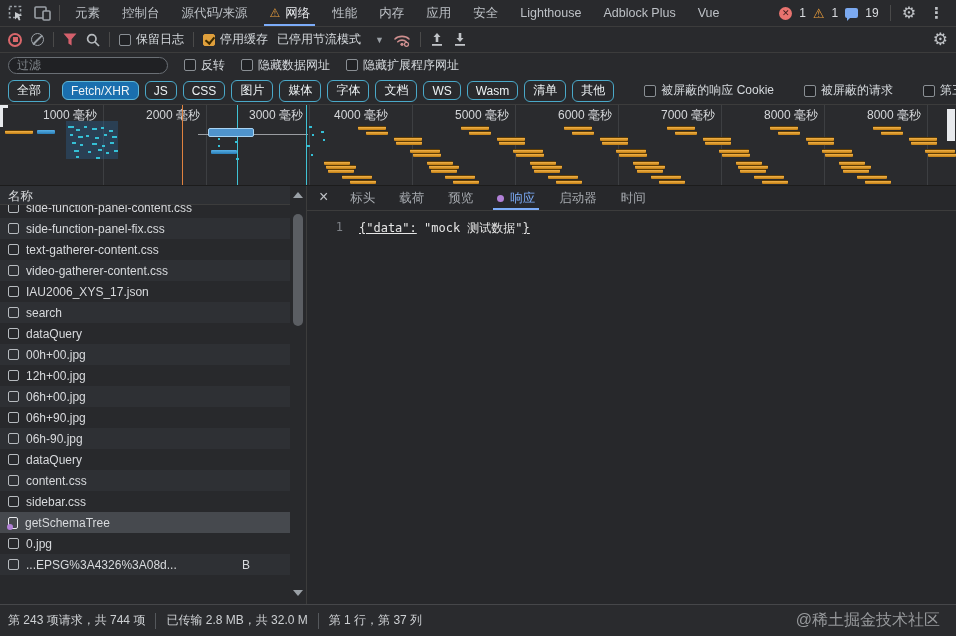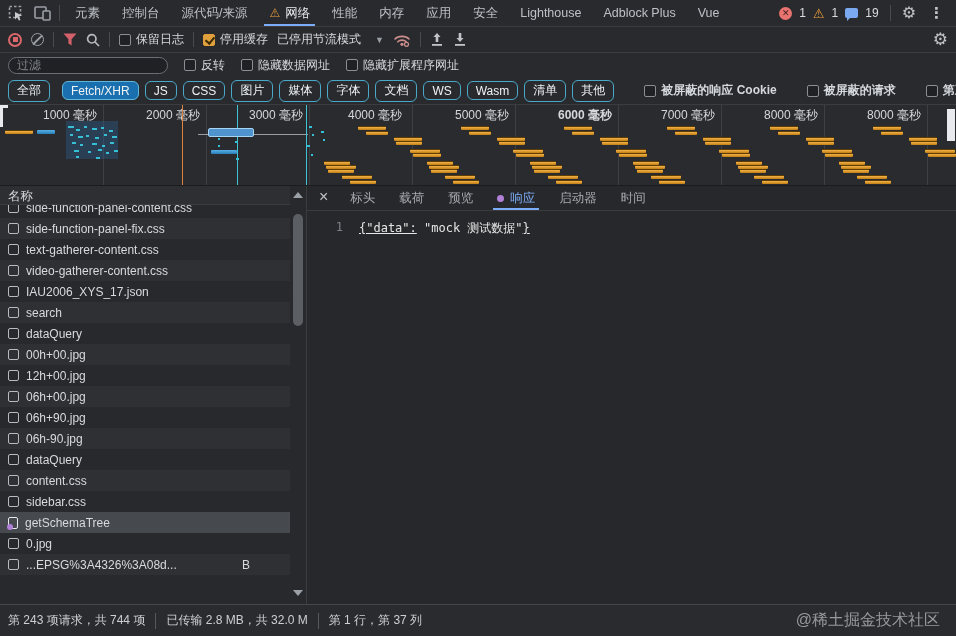--- a/index.html
+++ b/index.html
@@ -56,7 +56,7 @@
     border-bottom:1px solid #3c3c3c; display:flex; align-items:center; gap:6px; padding:0 8px; font-size:12px; }
   .chip { border:1px solid #4aa9c9; border-radius:6px; color:#eef3f5; padding:1.5px 8px; white-space:nowrap; }
   .chip.active { background:#1a6fae; border-color:#5fb8d9; }
-  #chiprow .cb-group { margin-left:24px;font-weight:bold; }
+  #chiprow .cb-group { margin-left:24px; }
 
   
   #overview { position:absolute; top:105px; left:0; width:956px; height:81px; background:#2a2b2e;

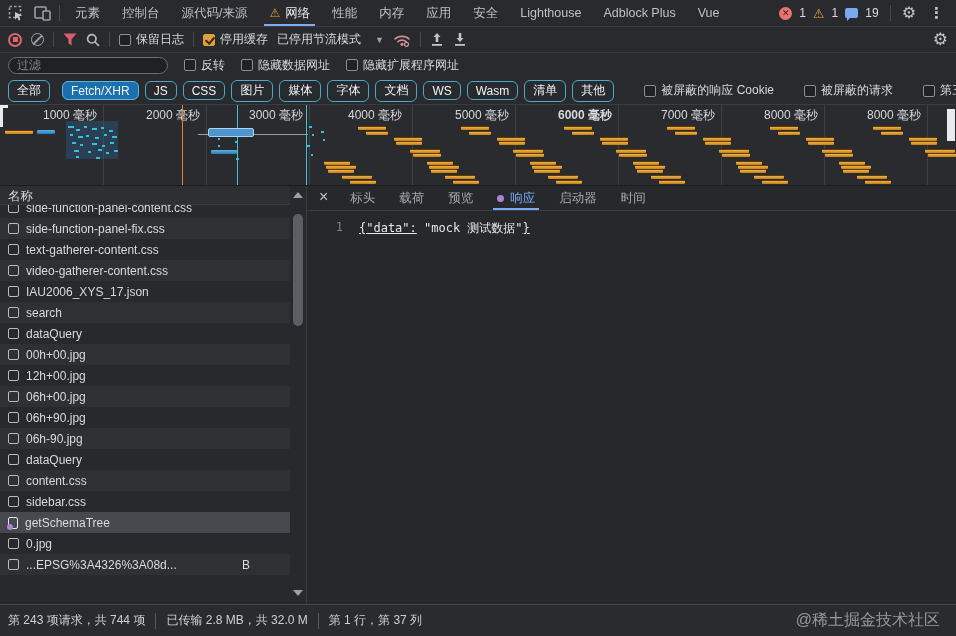--- a/index.html
+++ b/index.html
@@ -292,7 +292,7 @@
       <div class="ov-grid" style="left: 309px;"></div>
       <div class="ov-label" style="left: 303px;">3000 毫秒</div>
       <div class="ov-grid" style="left: 412px;"></div>
-      <div class="ov-label" style="left: 402px;">4000 毫秒</div>
+      <div class="ov-label" style="left: 388px;">4000 毫秒</div>
       <div class="ov-grid" style="left: 515px;"></div>
       <div class="ov-label" style="left: 509px;">5000 毫秒</div>
       <div class="ov-grid" style="left: 618px;"></div>

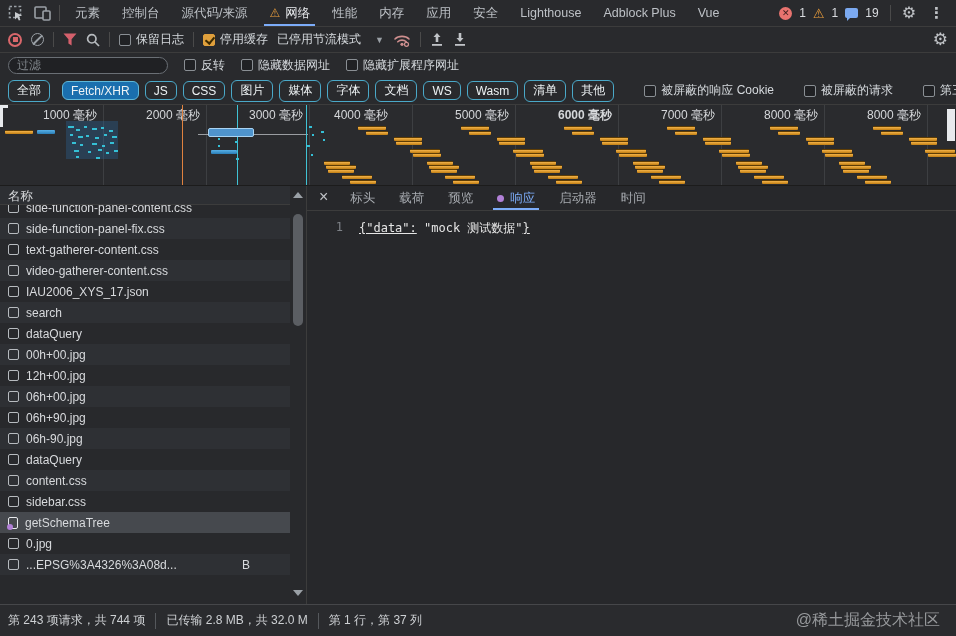--- a/index.html
+++ b/index.html
@@ -296,7 +296,7 @@
       <div class="ov-grid" style="left: 515px;"></div>
       <div class="ov-label" style="left: 509px;">5000 毫秒</div>
       <div class="ov-grid" style="left: 618px;"></div>
-      <div class="ov-label" style="left: 612px; font-weight: bold;">6000 毫秒</div>
+      <div class="ov-label" style="left: 612px;">6000 毫秒</div>
       <div class="ov-grid" style="left: 721px;"></div>
       <div class="ov-label" style="left: 715px;">7000 毫秒</div>
       <div class="ov-grid" style="left: 824px;"></div>

